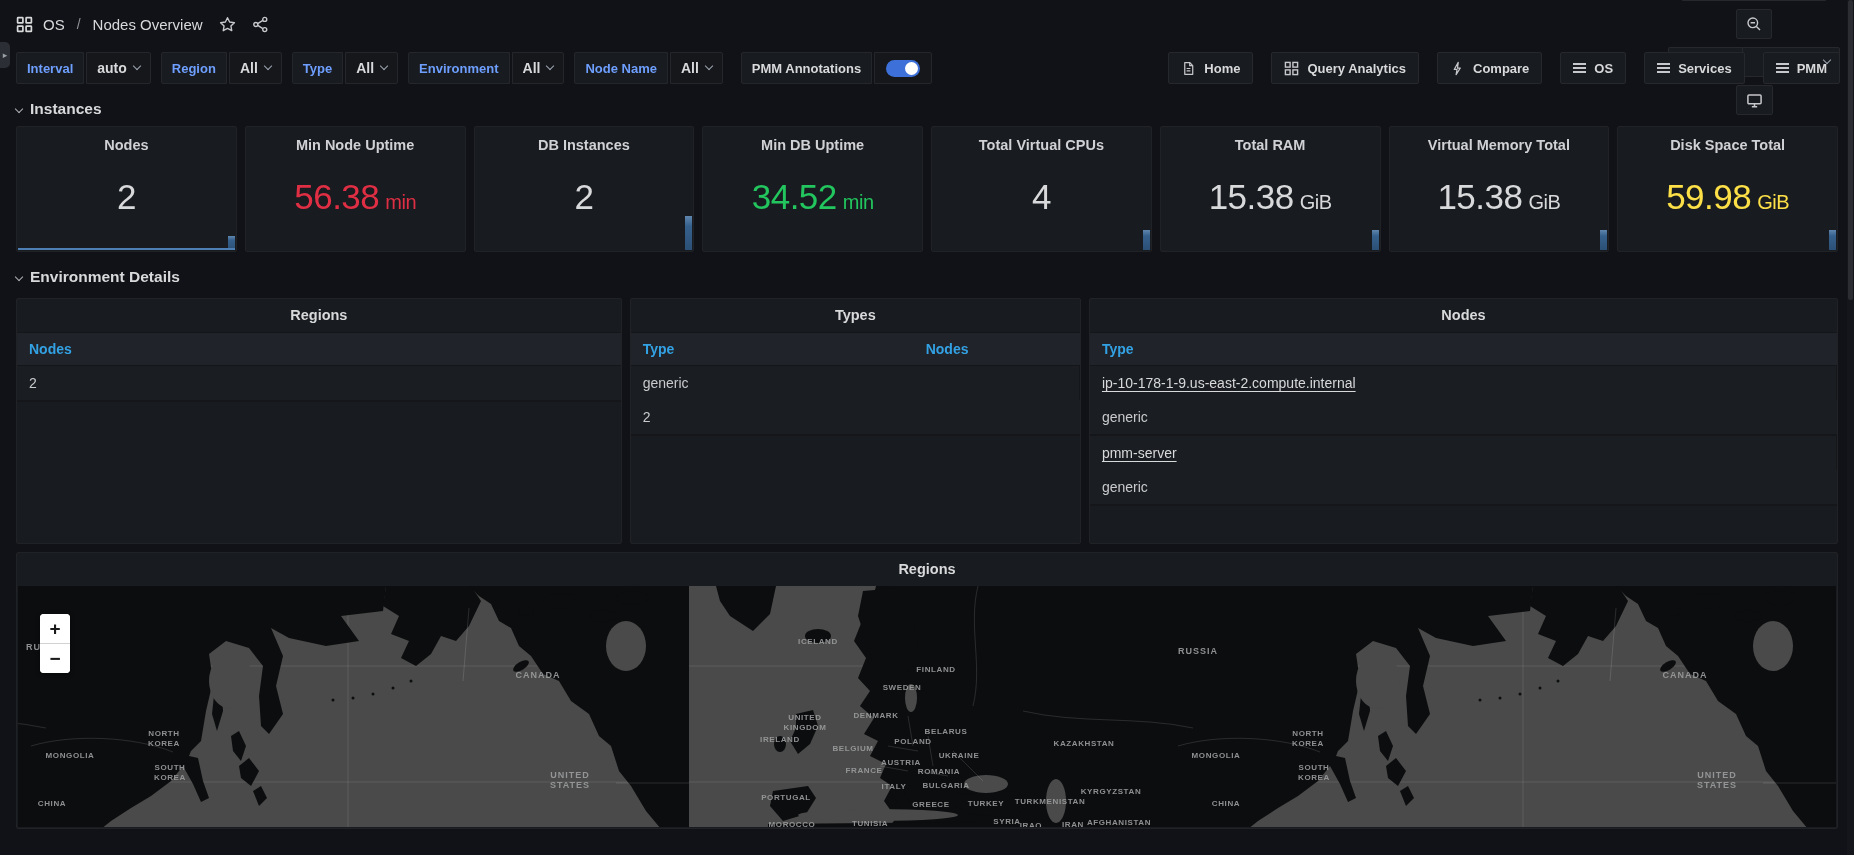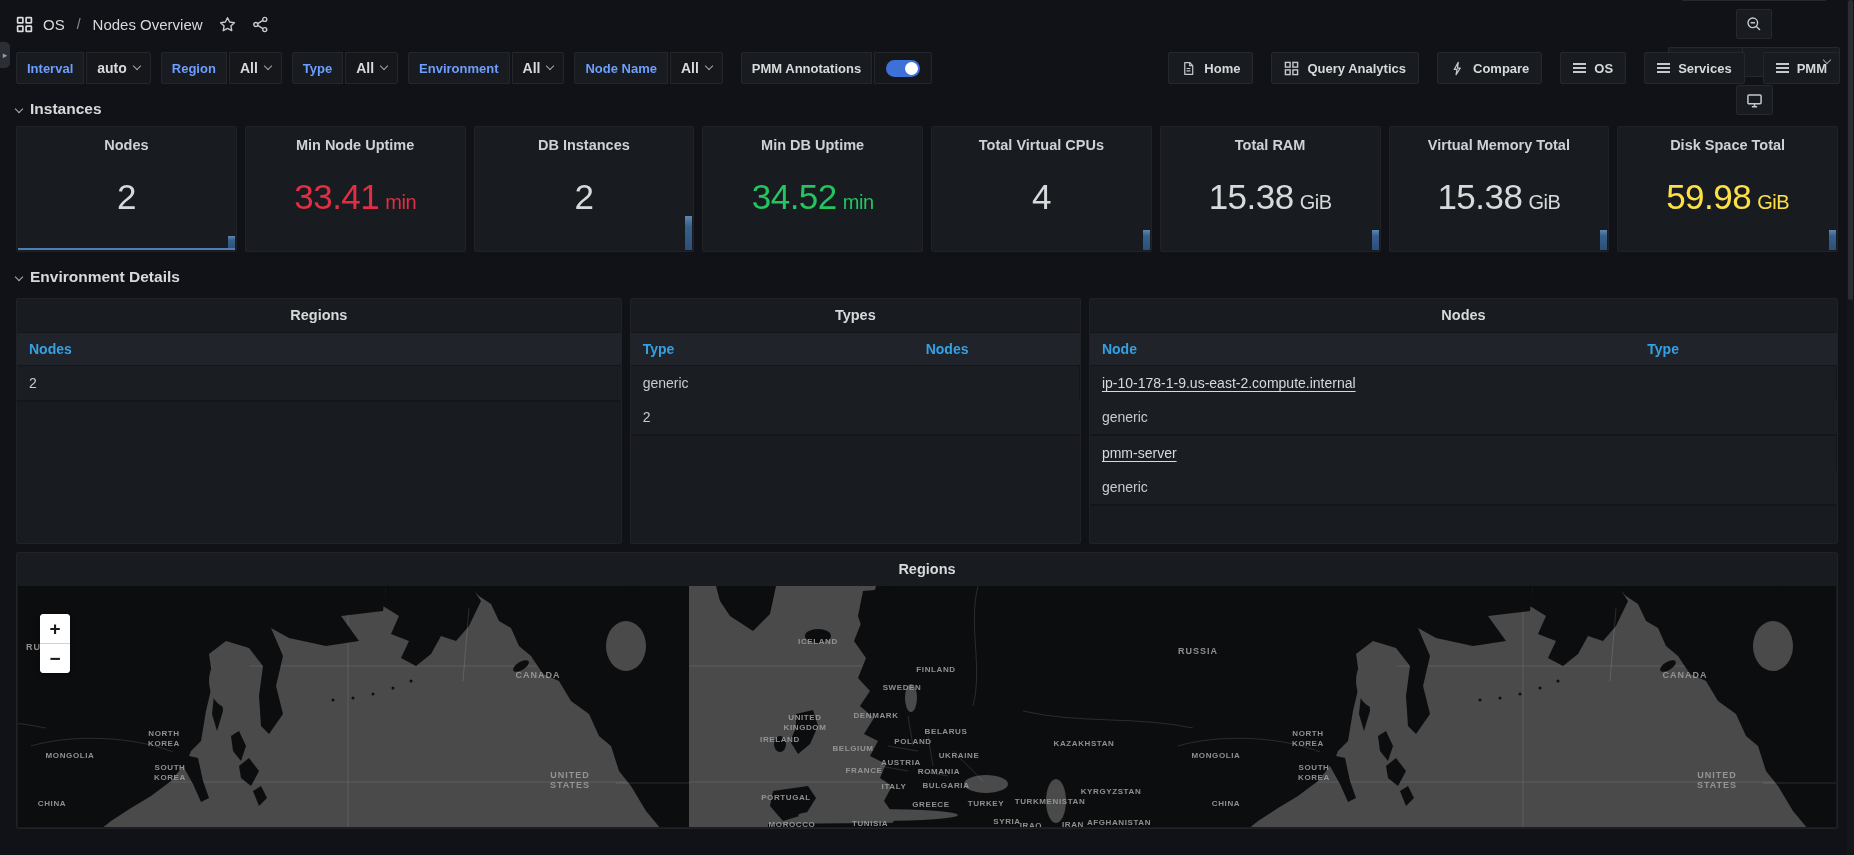--- a/index.html
+++ b/index.html
@@ -301,7 +301,7 @@
     </div>
     <div class="panel stat">
       <div class="pt">Min Node Uptime</div>
-      <div class="val" style="color:#e02f44"><span class="num">33.41</span><span class="unit">min</span></div>
+      <div class="val" style="color:#e02f44"><span class="num">56.38</span><span class="unit">min</span></div>
     </div>
     <div class="panel stat">
       <div class="pt">DB Instances</div>

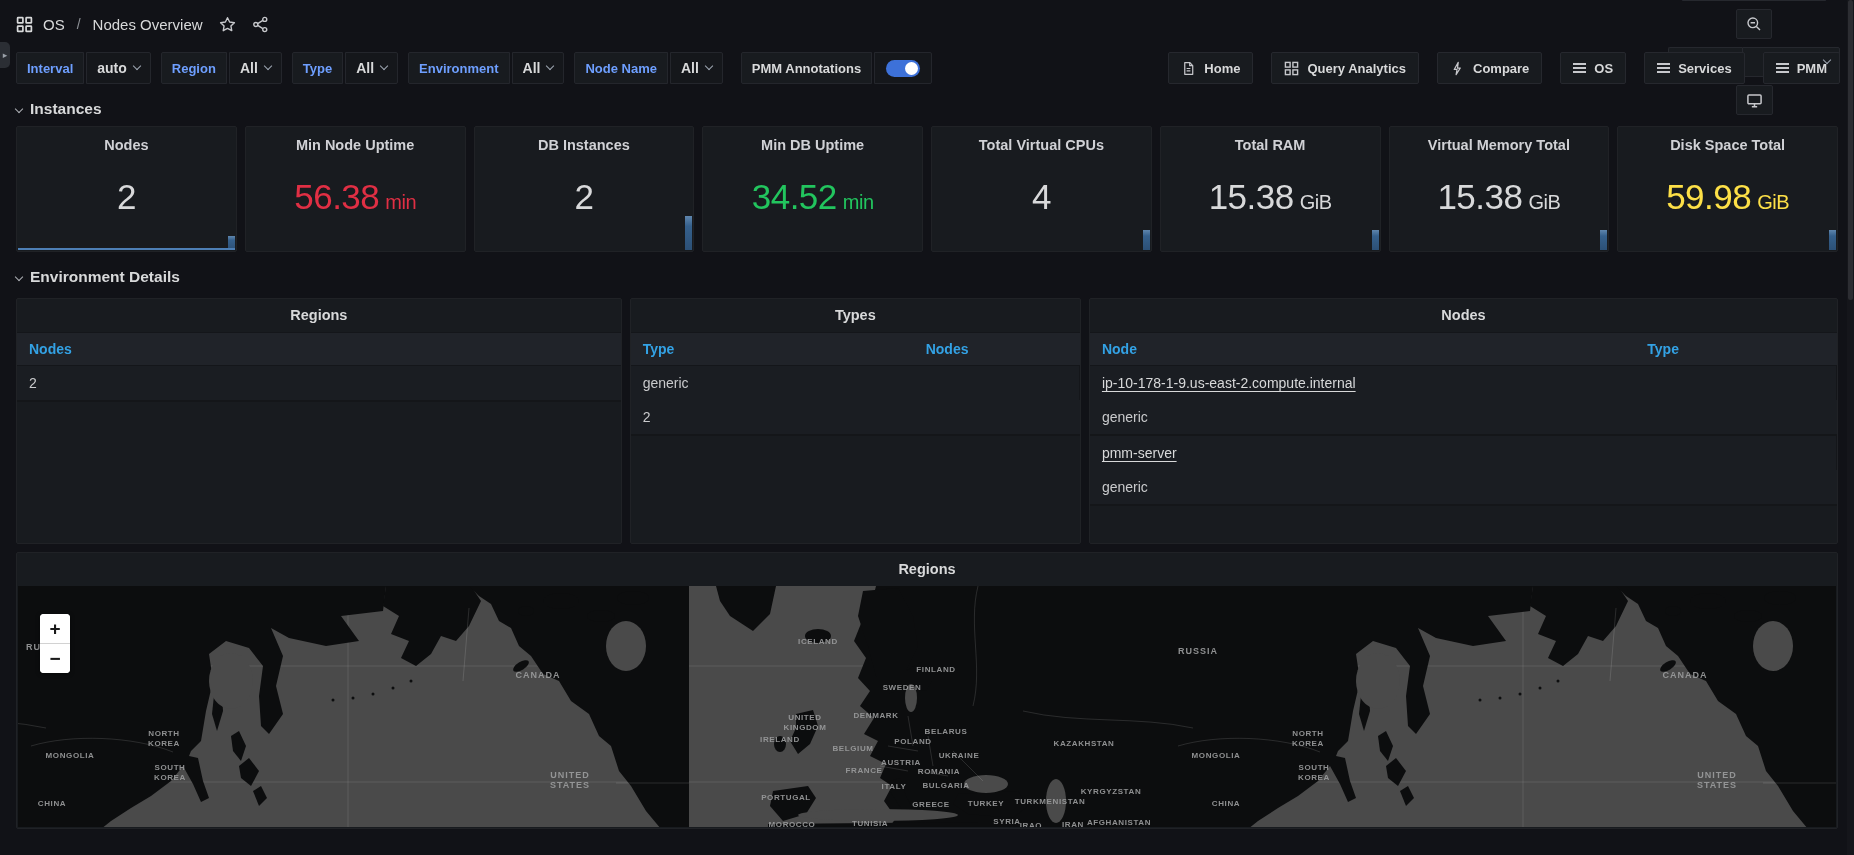--- a/index.html
+++ b/index.html
@@ -362,7 +362,6 @@
     <div class="panel tpanel" style="flex: 745 0 0px;">
       <div class="pt">Nodes</div>
       <div class="thead" style="grid-template-columns:73% 27%">
-        <div>Node</div>
         <div>Type</div>
       </div>
       <div class="trow">

